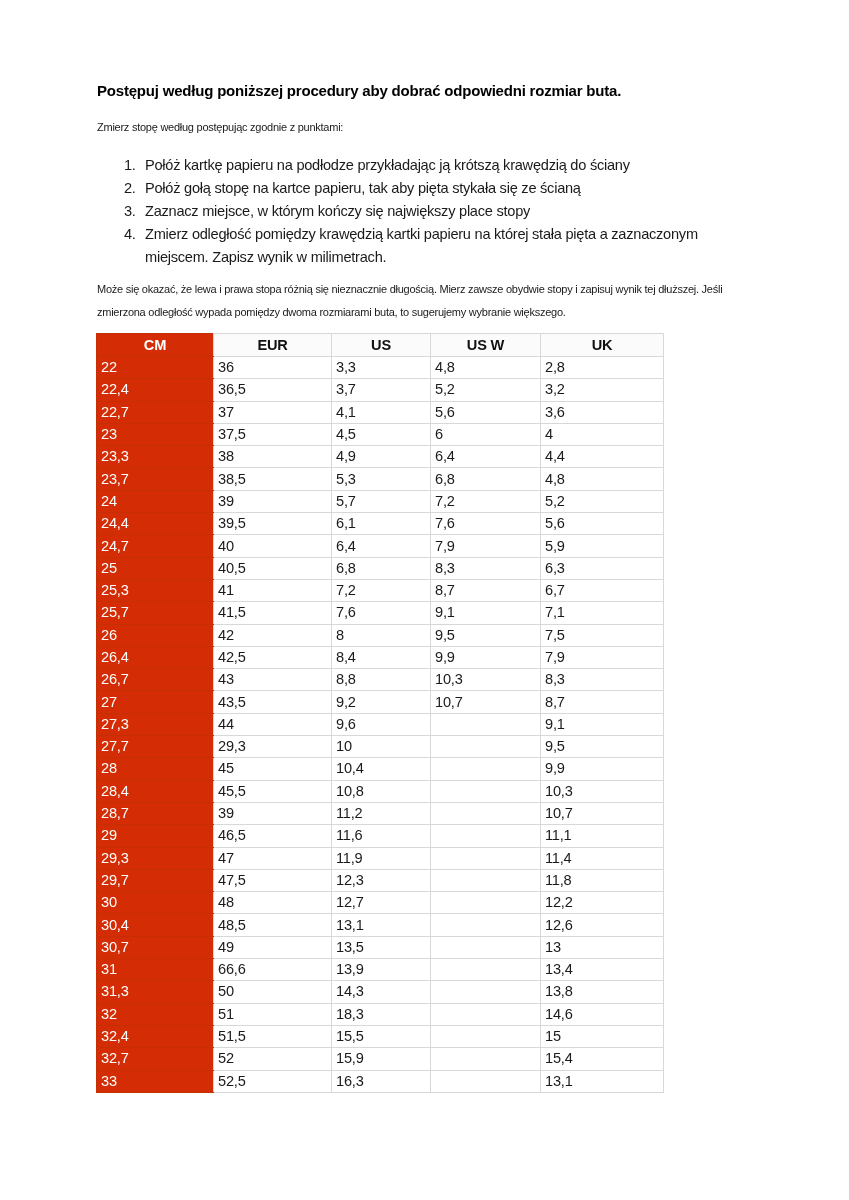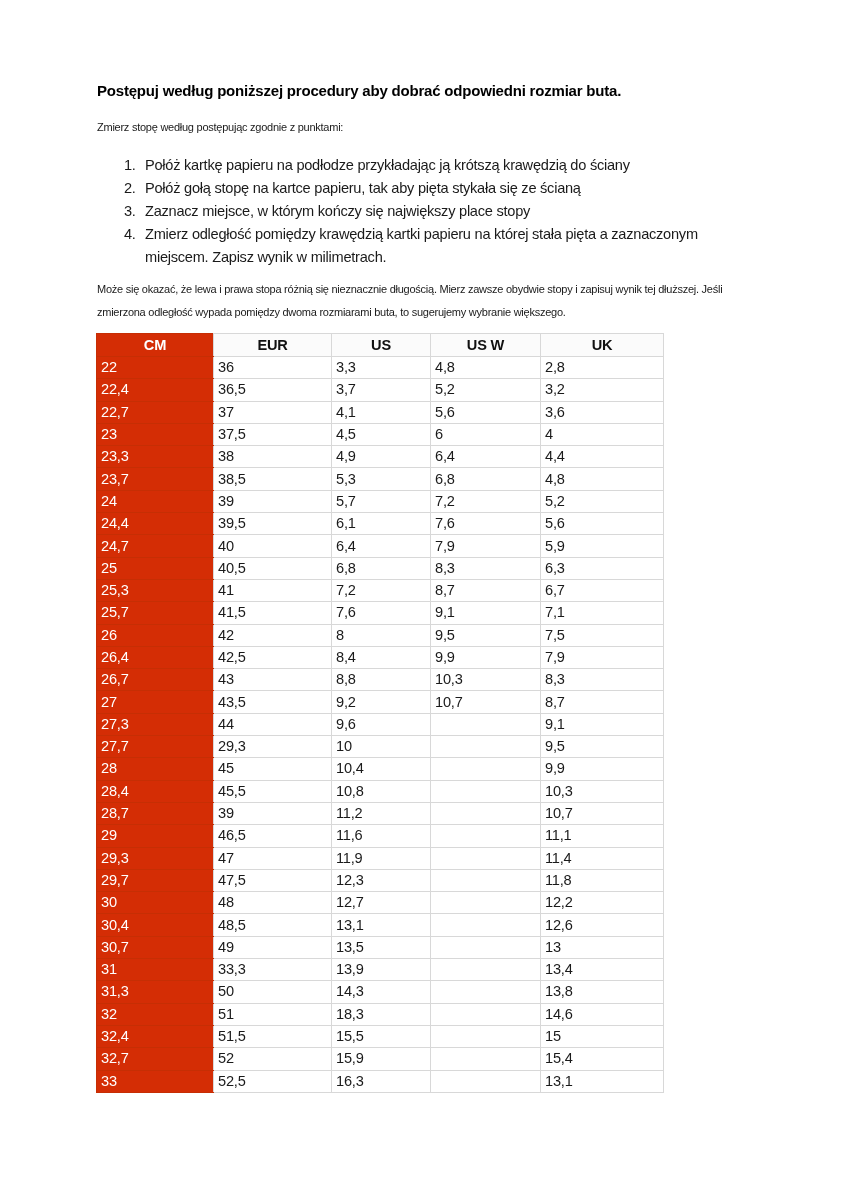--- a/index.html
+++ b/index.html
@@ -283,7 +283,7 @@
         </tr>
         <tr>
           <td class="cm">31</td>
-          <td>33,3</td>
+          <td>66,6</td>
           <td>13,9</td>
           <td></td>
           <td>13,4</td>

